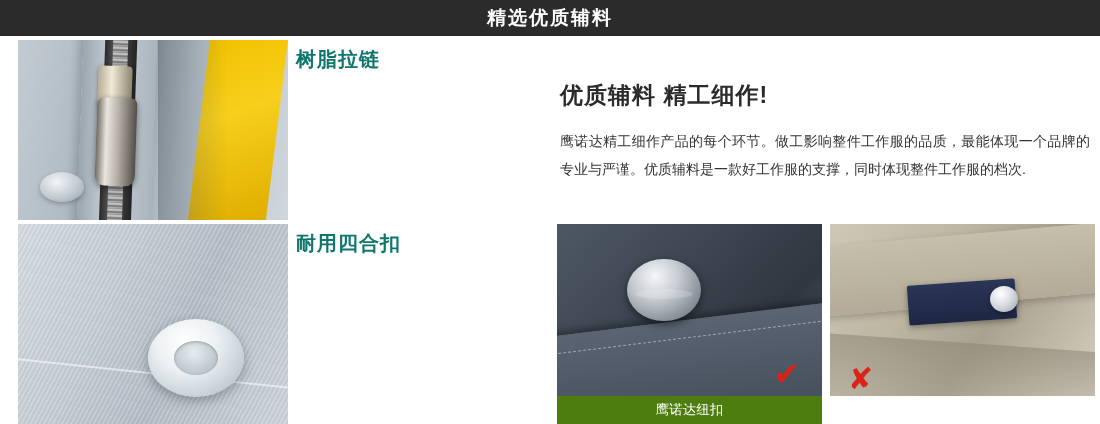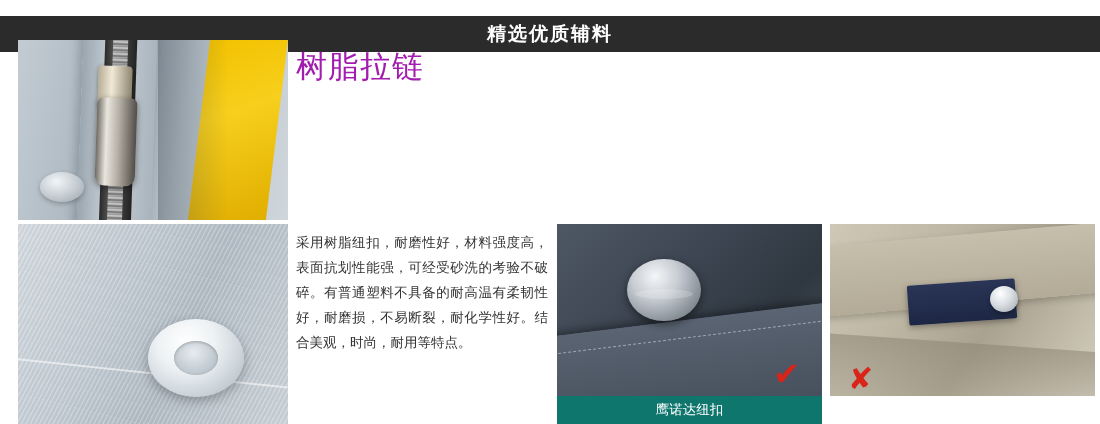--- a/index.html
+++ b/index.html
@@ -29,7 +29,6 @@
     display: flex;
     align-items: center;
     justify-content: center;
-    margin-top: 16px;
   }
   .banner-title {
     color: #ffffff;

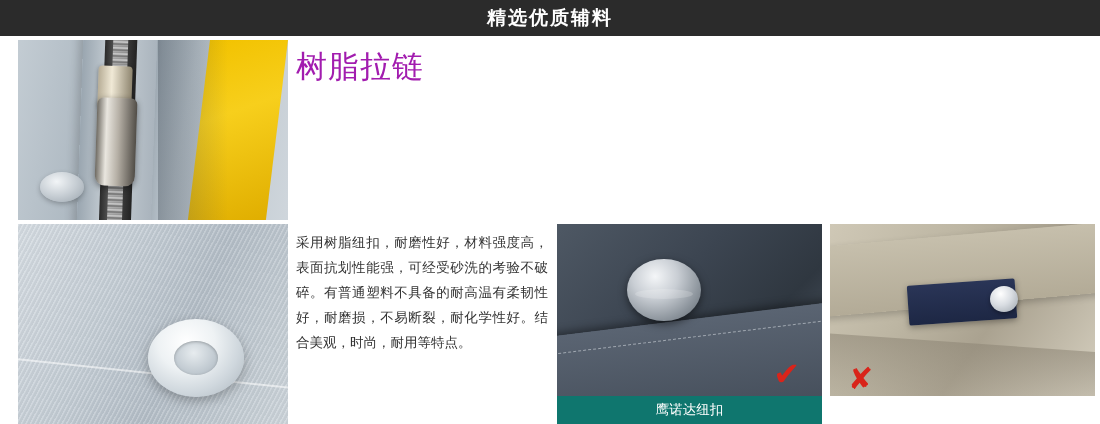--- a/index.html
+++ b/index.html
@@ -136,9 +136,9 @@
   }
 
   .head-red {
-    color: #a21caf;
-    font-size: 31px;
-    font-weight: normal;
+    color: #0f766e;
+    font-size: 20px;
+    font-weight: bold;
     margin: 0 0 12px 0;
     letter-spacing: 1px;
   }

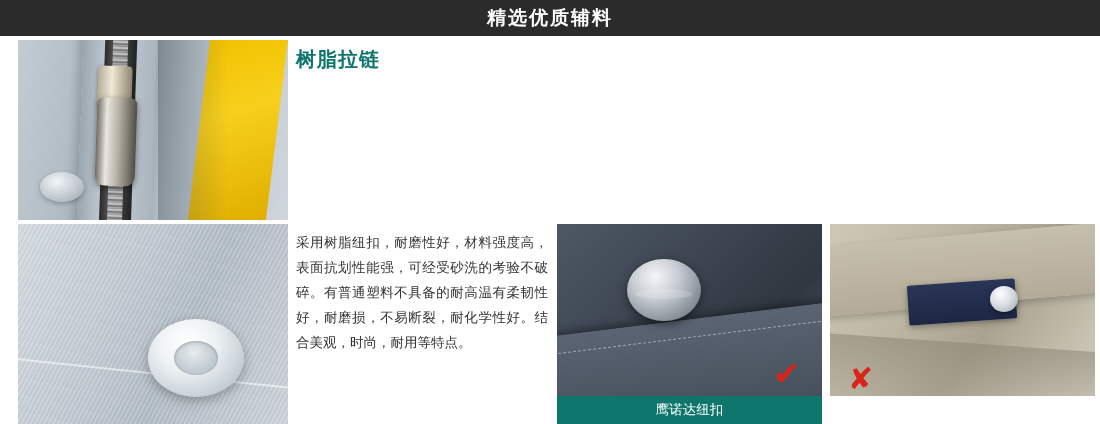--- a/index.html
+++ b/index.html
@@ -370,6 +370,10 @@
       <h2 class="head-red">树脂拉链</h2>
     </div>
 
+    <div class="text-resin">
+      <h2 class="head-dark">优质辅料 精工细作!</h2>
+      <p class="body-text-wide">鹰诺达精工细作产品的每个环节。做工影响整件工作服的品质，最能体现一个品牌的专业与严谨。优质辅料是一款好工作服的支撑，同时体现整件工作服的档次.</p>
+    </div>
 
   </div>
 

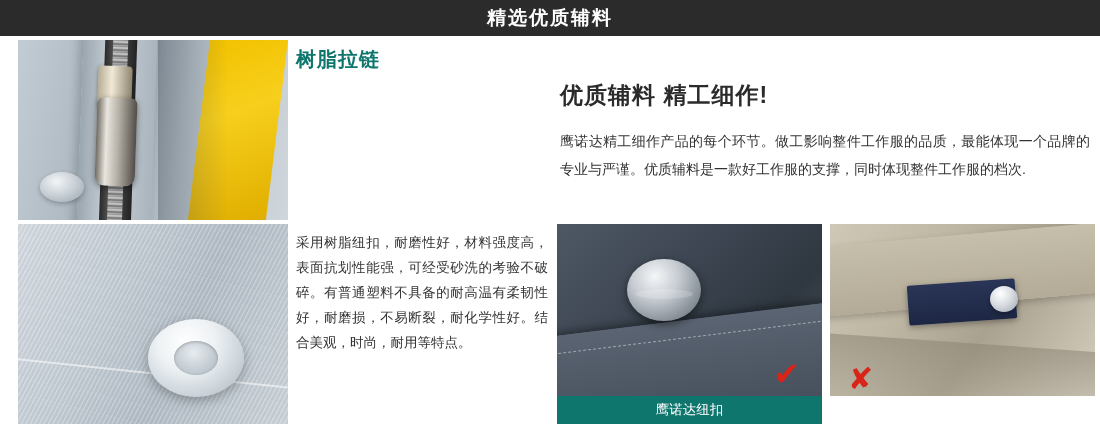--- a/index.html
+++ b/index.html
@@ -387,6 +387,7 @@
     </div>
 
     <div class="text-snap">
+      <h2 class="head-red">耐用四合扣</h2>
       <p class="body-text">采用树脂纽扣，耐磨性好，材料强度高，表面抗划性能强，可经受砂洗的考验不破碎。有普通塑料不具备的耐高温有柔韧性好，耐磨损，不易断裂，耐化学性好。结合美观，时尚，耐用等特点。</p>
     </div>
 

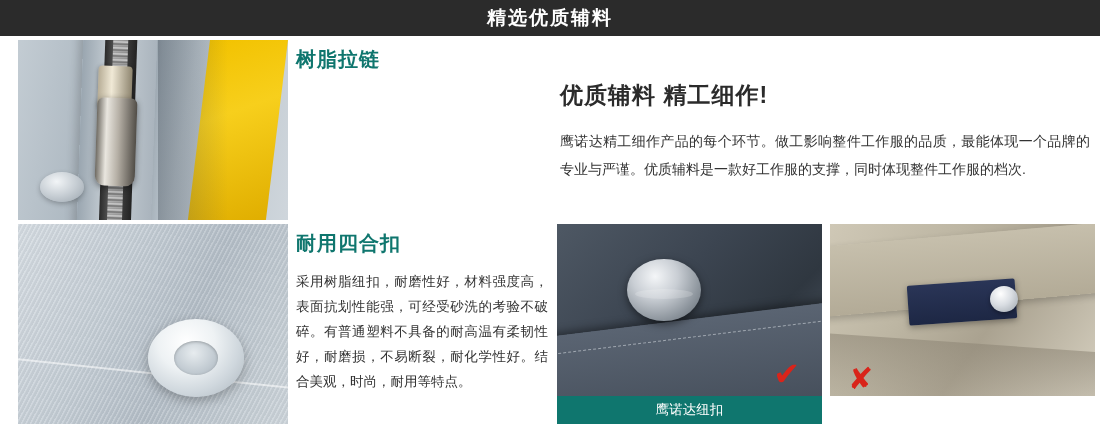--- a/index.html
+++ b/index.html
@@ -388,7 +388,6 @@
 
     <div class="text-snap">
       <h2 class="head-red">耐用四合扣</h2>
-      <p class="body-text">采用树脂纽扣，耐磨性好，材料强度高，表面抗划性能强，可经受砂洗的考验不破碎。有普通塑料不具备的耐高温有柔韧性好，耐磨损，不易断裂，耐化学性好。结合美观，时尚，耐用等特点。</p>
     </div>
 
     <div class="panel left-panel">

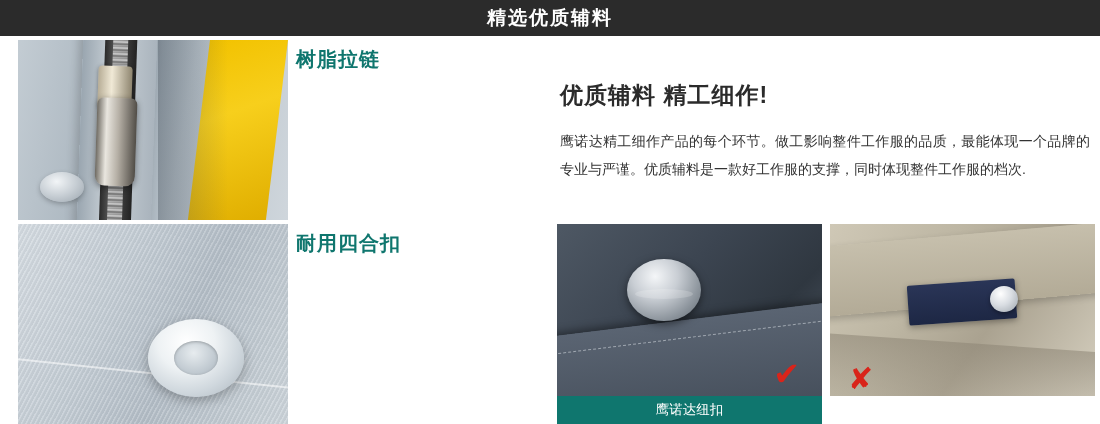--- a/index.html
+++ b/index.html
@@ -243,7 +243,7 @@
     left: 0; bottom: 0;
     width: 265px;
     height: 28px;
-    background: #0f766e;
+    background: #4d7c0f;
     color: #ffffff;
     font-size: 13.5px;
     line-height: 28px;

